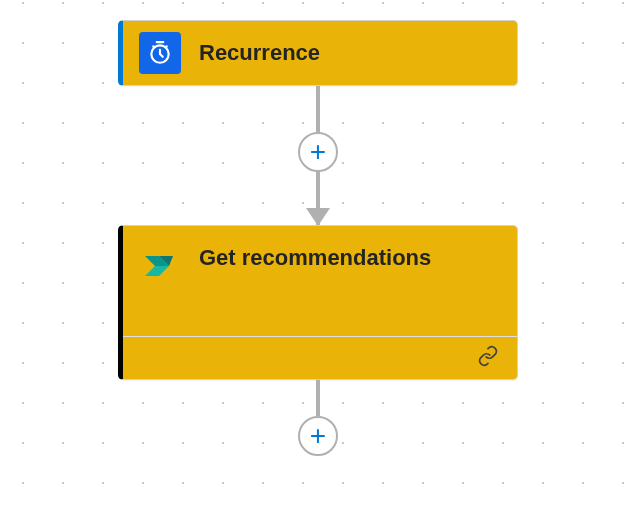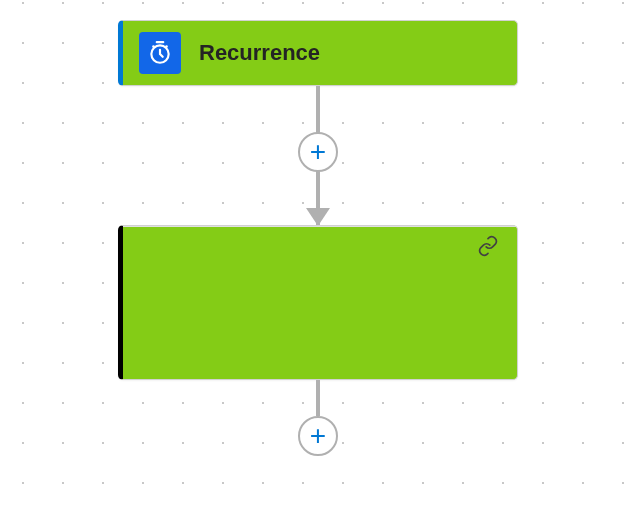--- a/index.html
+++ b/index.html
@@ -32,7 +32,7 @@
     }
     .node-card {
       position: absolute;
-      background: #84cc16;
+      background: #eab308;
       border: 1px solid #d1d1d1;
       border-radius: 5px;
       box-shadow: 0 1px 2px rgba(0,0,0,0.05);

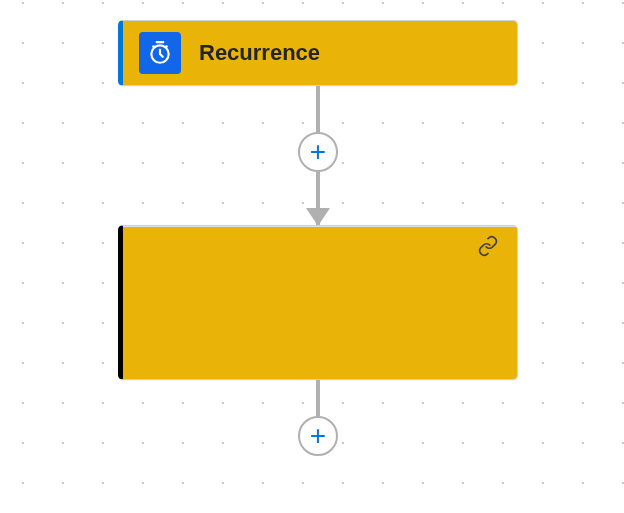--- a/index.html
+++ b/index.html
@@ -181,6 +181,16 @@
   </div>
 
   <div class="node-card node2">
+    <div class="node-header">
+      <div class="node-icon-box transparent">
+        <svg width="42" height="42" viewBox="0 0 42 42">
+          <path d="M6 12 L20 12 L30 22 L16 22 Z" fill="#0d9488"></path>
+          <path d="M16 22 L30 22 L20 32 L6 32 Z" fill="#14b8a6"></path>
+          <path d="M20 12 L34 12 L30 22 Z" fill="#0f766e"></path>
+        </svg>
+      </div>
+      <div class="node-title">Get recommendations</div>
+    </div>
     <div class="node-footer">
       <span class="link-icon">
         <svg width="22" height="22" viewBox="0 0 24 24" fill="none">

